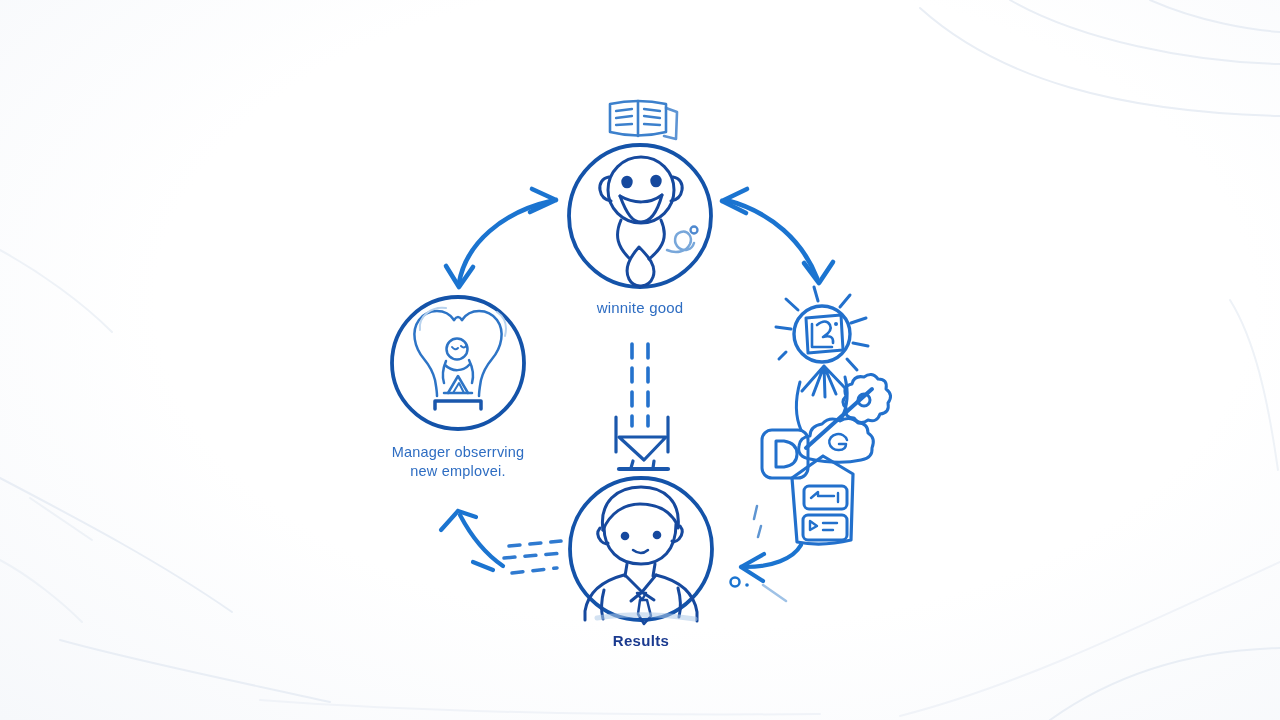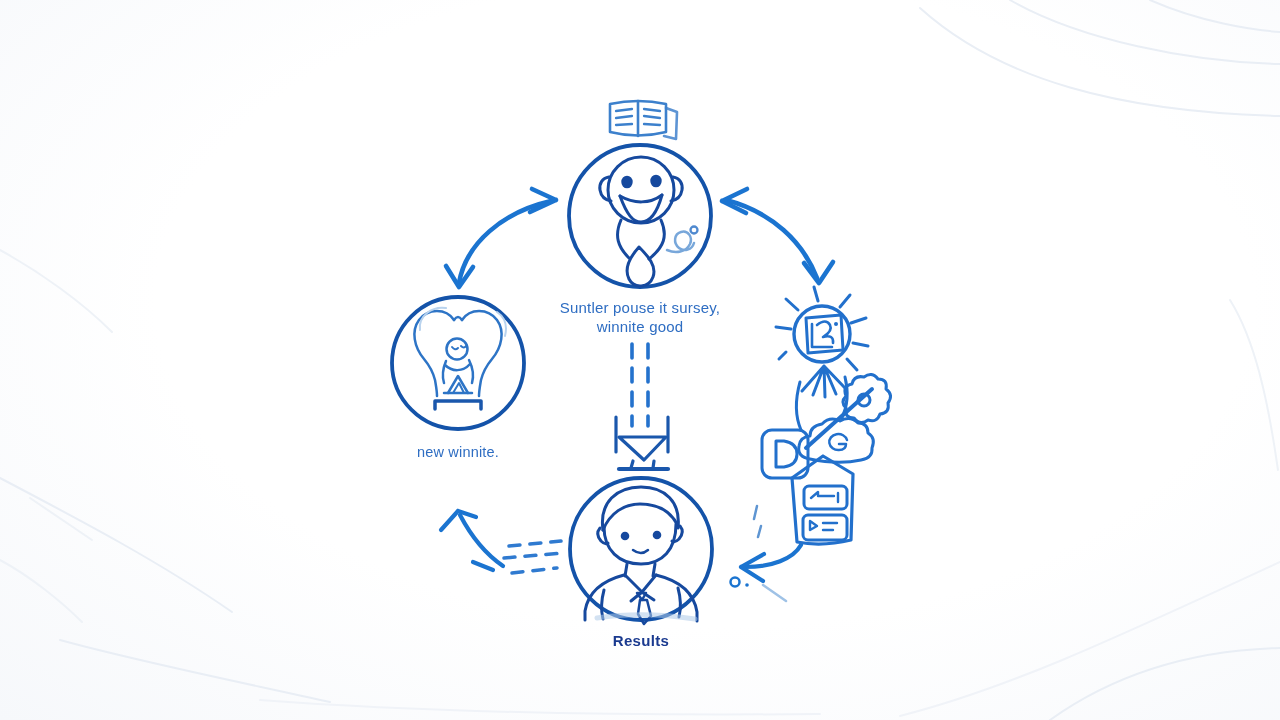--- a/index.html
+++ b/index.html
@@ -193,7 +193,6 @@
   </svg>
 
   <div class="cap cap-top">
-    <span class="ln">Suntler pouse it sursey,</span>
     <span class="ln">winnite good</span>
   </div>
 

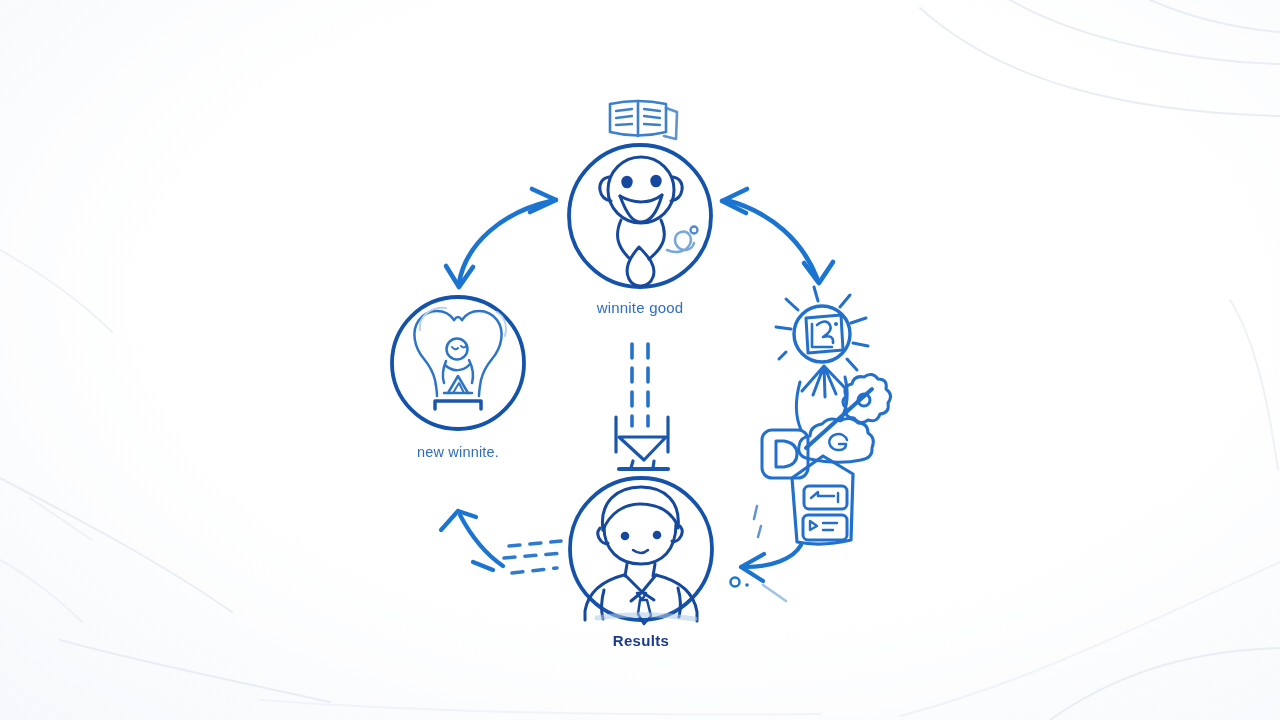--- a/index.html
+++ b/index.html
@@ -197,6 +197,7 @@
   </div>
 
   <div class="cap cap-left">
+    <span class="ln">Manager obserrving</span>
     <span class="ln">new winnite.</span>
   </div>
 

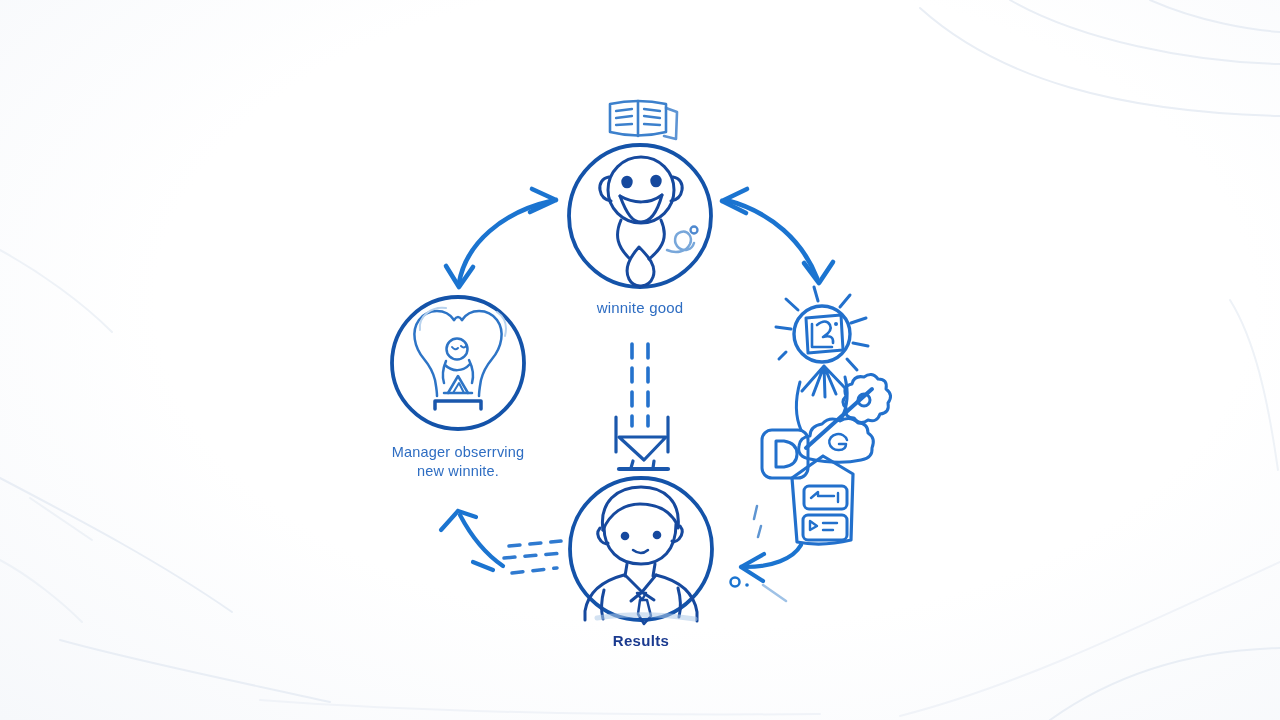--- a/index.html
+++ b/index.html
@@ -198,7 +198,7 @@
 
   <div class="cap cap-left">
     <span class="ln">Manager obserrving</span>
-    <span class="ln">new winnite.</span>
+    <span class="ln">new emplovei.</span>
   </div>
 
   <div class="cap cap-results">Results</div>

